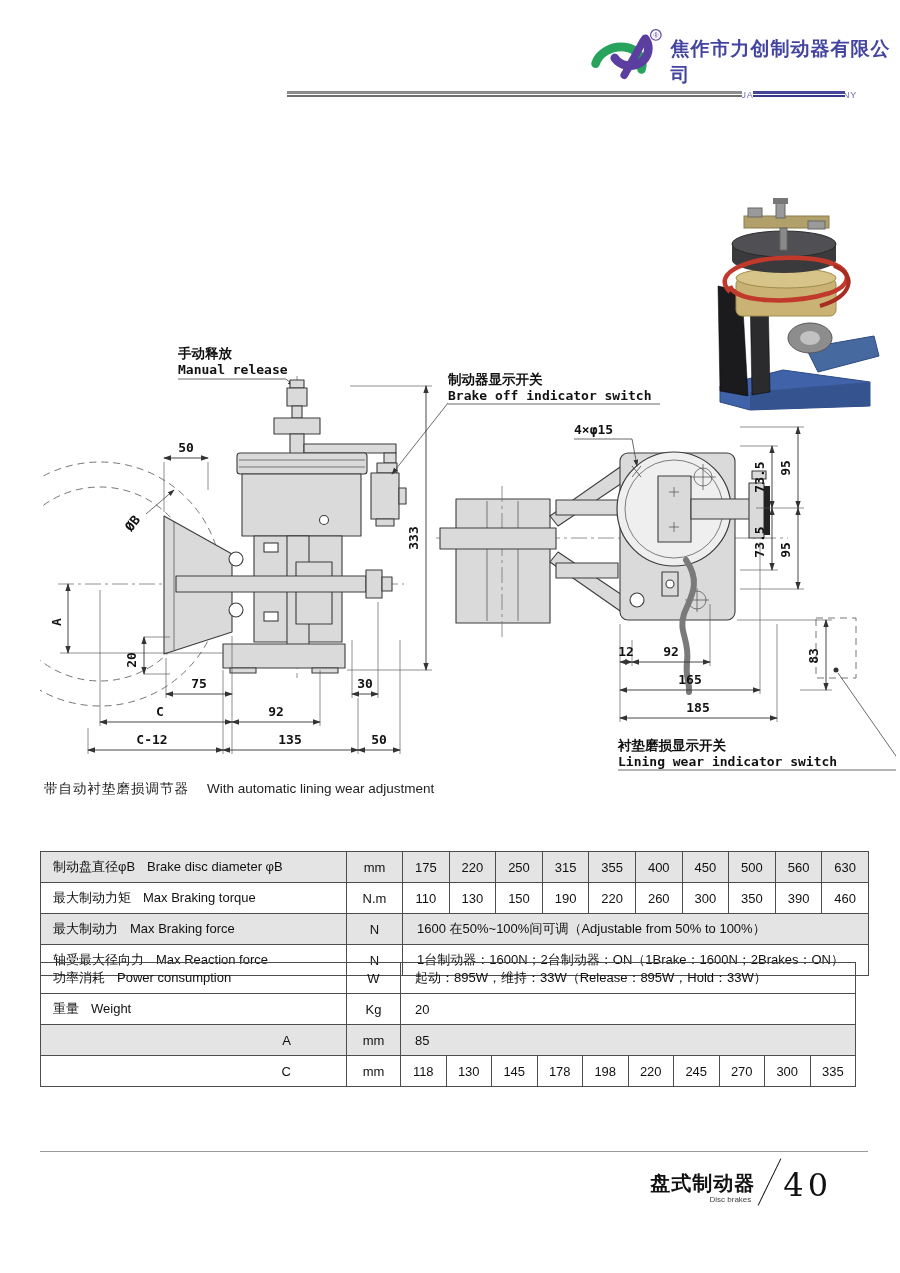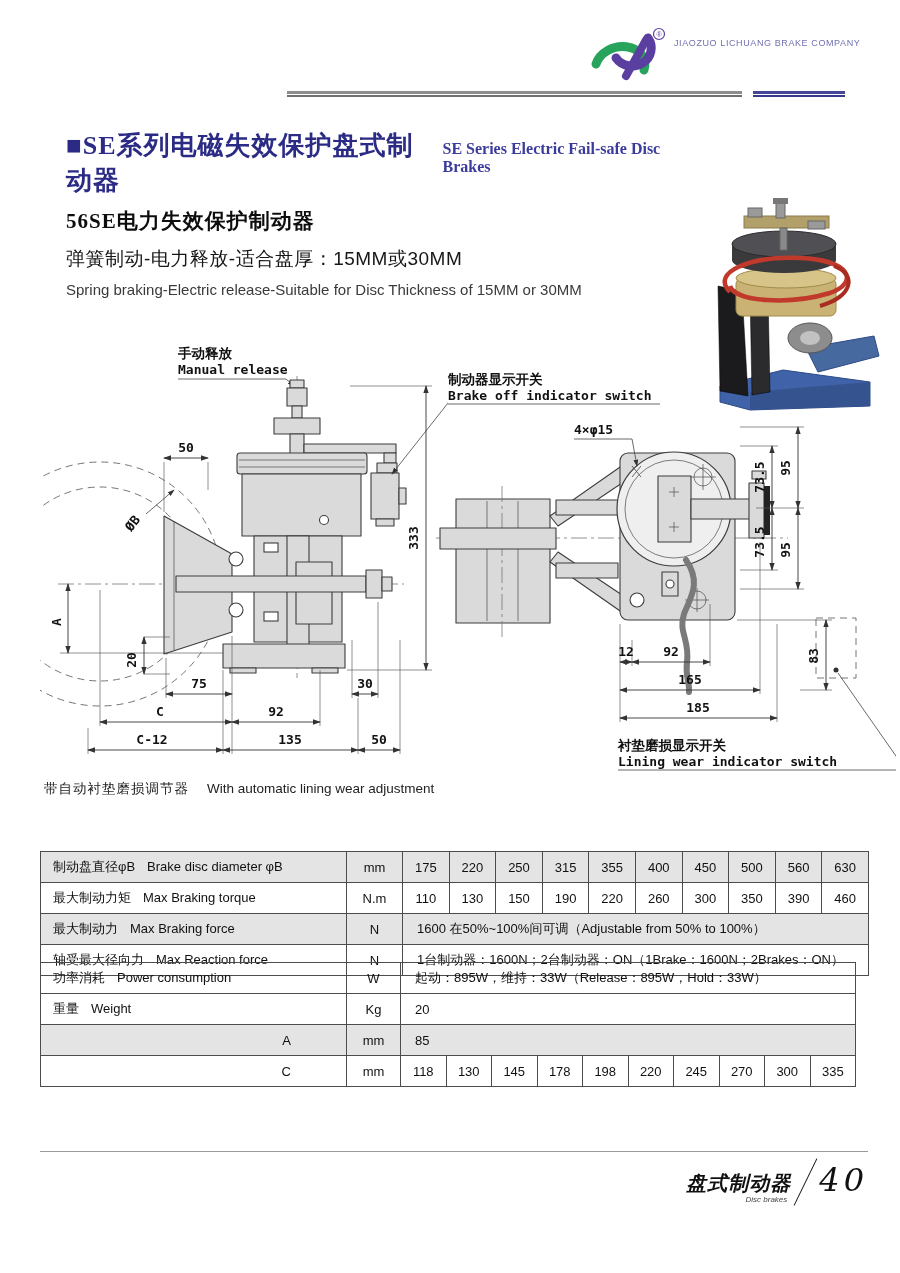--- a/index.html
+++ b/index.html
@@ -79,6 +79,7 @@
       <text x="73" y="13" text-anchor="middle" font-size="7" fill="#5b3fa0">®</text>
     </svg>
     <div class="hdr-txt">
+      <div class="hdr-cn">焦作市力创制动器有限公司</div>
       <div class="hdr-en">JIAOZUO LICHUANG BRAKE COMPANY</div>
     </div>
   </div>

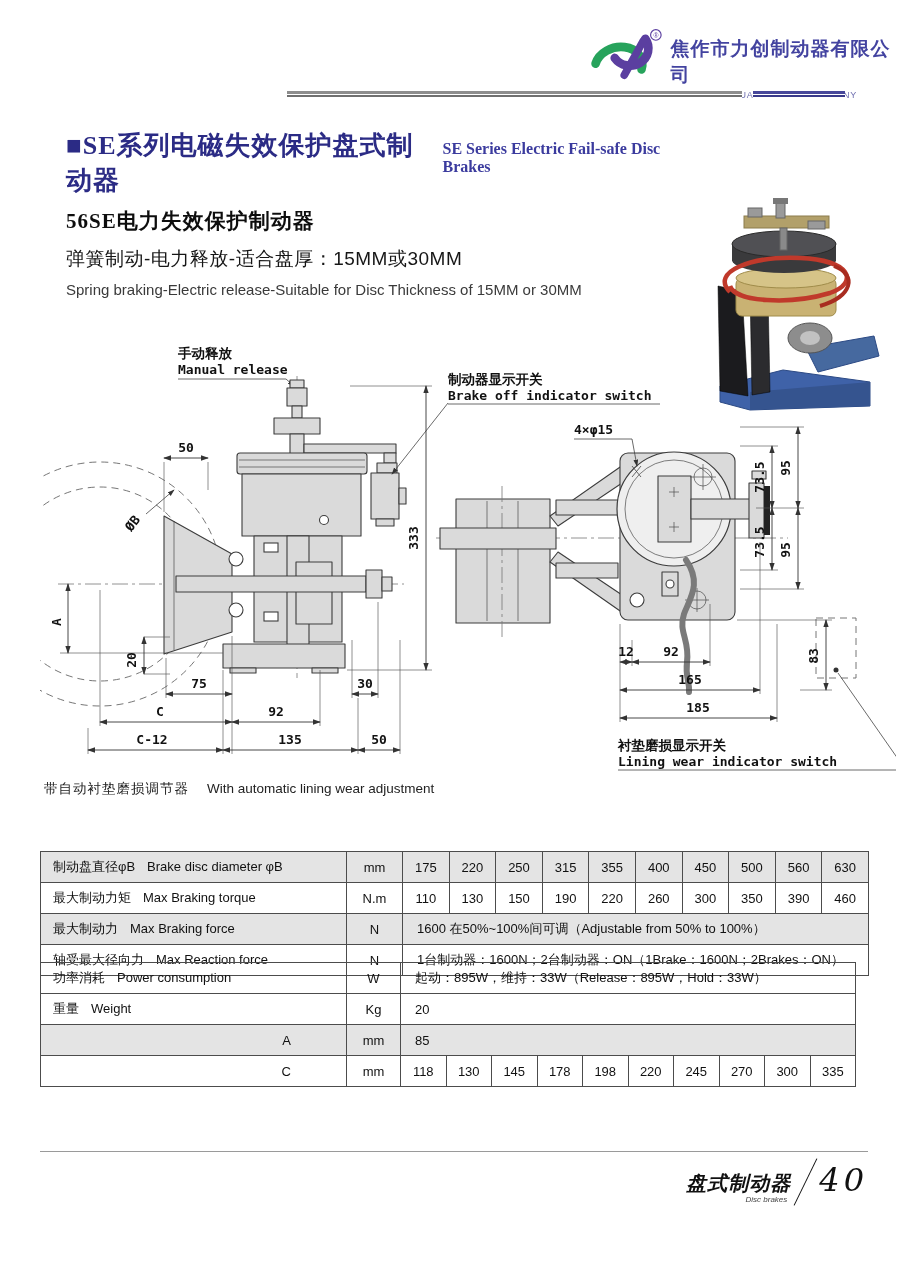--- a/index.html
+++ b/index.html
@@ -88,15 +88,6 @@
     <div class="p"></div>
   </div>
 
-  <div class="titles">
-    <div class="t-row1">
-      <span class="t-main">■SE系列电磁失效保护盘式制动器</span>
-      <span class="t-main-en">SE Series Electric Fail-safe Disc Brakes</span>
-    </div>
-    <div class="t-model">56SE电力失效保护制动器</div>
-    <div class="t-feat">弹簧制动-电力释放-适合盘厚：15MM或30MM</div>
-    <div class="t-feat-en">Spring braking-Electric release-Suitable for Disc Thickness of 15MM or 30MM</div>
-  </div>
 
   <svg style="position:absolute;top:198px;left:688px;" width="196" height="214" viewBox="0 0 196 214">
     <polygon points="32,188 95,172 182,184 182,208 62,212 32,204" fill="#3f62a8" stroke="#2c4a85"></polygon>

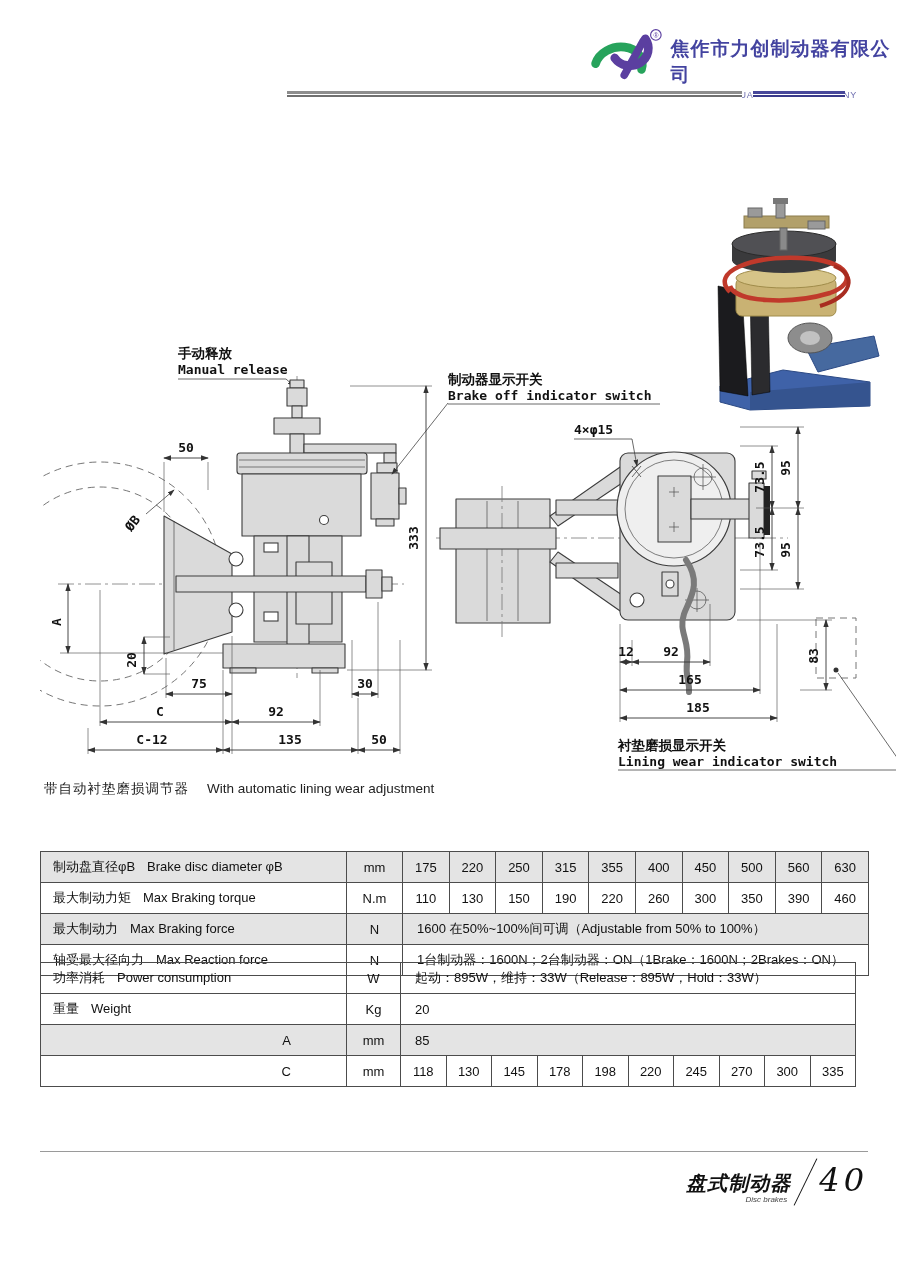--- a/index.html
+++ b/index.html
@@ -44,7 +44,7 @@
   .t2 tr.hh td{height:31px;}
   
   .frule{position:absolute;top:1151px;left:40px;width:828px;height:1px;background:#9a9a9a;}
-  .footer{position:absolute;top:1156px;left:620px;width:248px;display:flex;justify-content:flex-end;align-items:center;font-style:italic;}
+  .footer{position:absolute;top:1156px;left:584px;width:248px;display:flex;justify-content:flex-end;align-items:flex-end;}
   .f-cn{margin-top:13px;text-align:right;}
   .f-cn .c1{font-size:20px;font-weight:bold;letter-spacing:1px;}
   .f-cn .c2{font-size:8px;color:#444;margin-top:-2px;padding-right:4px;}

